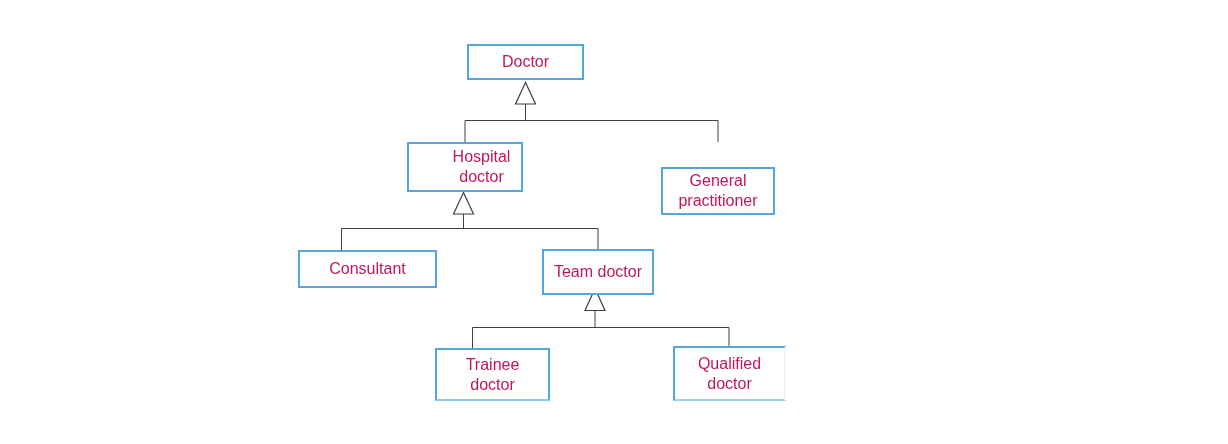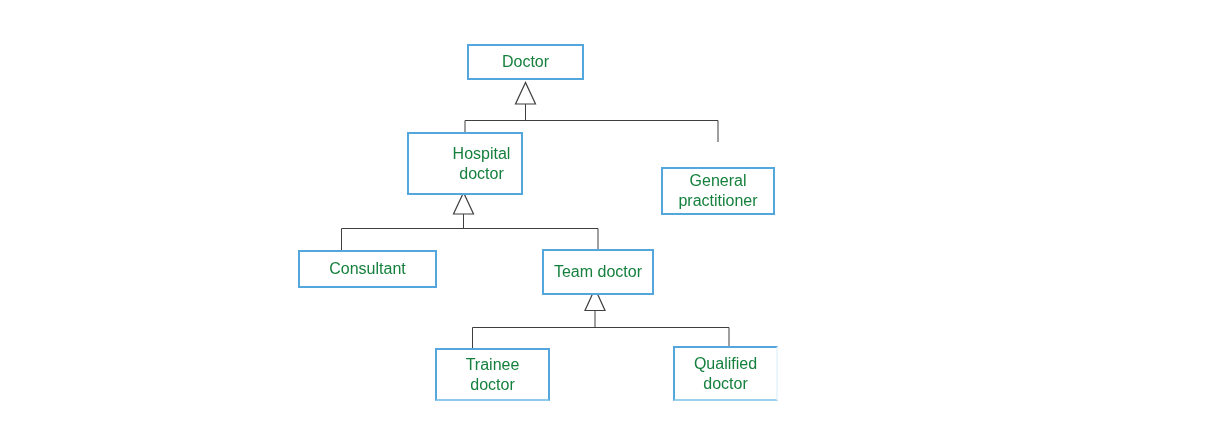--- a/index.html
+++ b/index.html
@@ -43,7 +43,7 @@
     align-items: center;
     justify-content: center;
     text-align: center;
-    color: #15803d;
+    color: #be185d;
     font-size: 16px;
     line-height: 20px;
     white-space: pre-line;

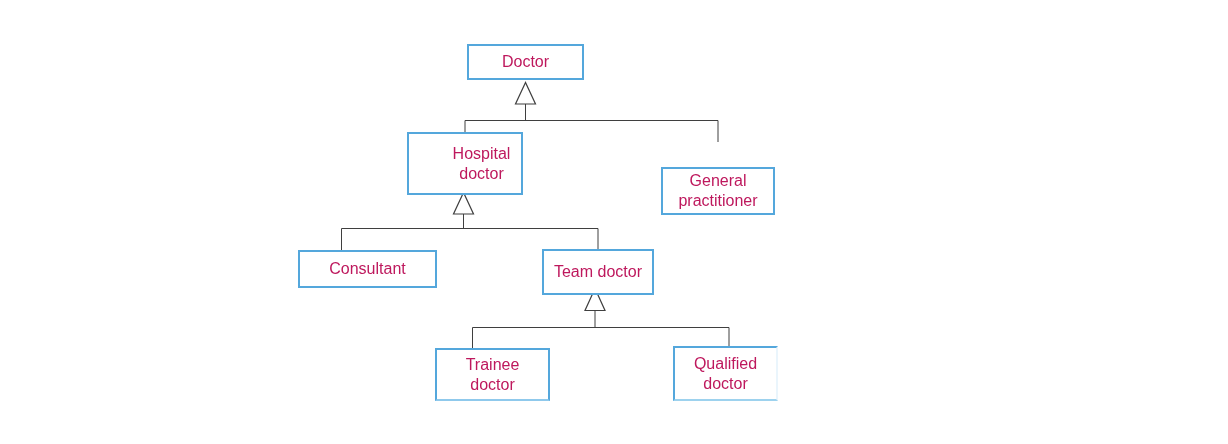--- a/index.html
+++ b/index.html
@@ -49,7 +49,7 @@
     white-space: pre-line;
   }
   .n-doctor       { left: 467px; top: 44px;  width: 117px; height: 36px; }
-  .n-hospital     { left: 407px; top: 132px; width: 116px; height: 63px; padding-left: 33px; }
+  .n-hospital     { left: 407px; top: 142px; width: 116px; height: 50px; padding-left: 33px; }
   .n-gp           { left: 661px; top: 142px; width: 114px; height: 48px; margin-top: 25px; }
   .n-consultant   { left: 298px; top: 250px; width: 139px; height: 38px; }
   .n-team         { left: 542px; top: 249px; width: 112px; height: 46px; }

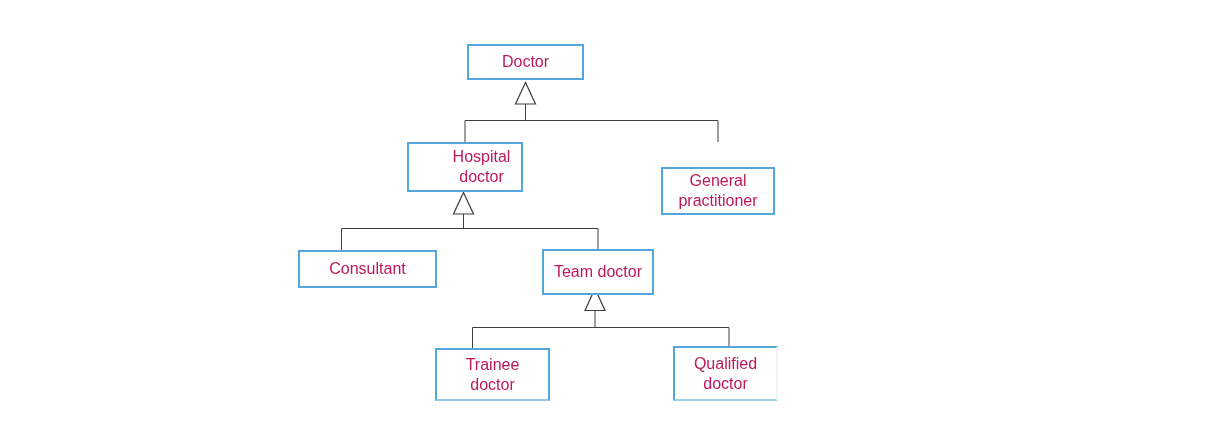--- a/index.html
+++ b/index.html
@@ -55,7 +55,7 @@
   .n-team         { left: 542px; top: 249px; width: 112px; height: 46px; }
   .n-trainee      { left: 435px; top: 348px; width: 115px; height: 53px;
                     border-bottom-color: #8fc9ec; }
-  .n-qualified    { left: 673px; top: 346px; width: 105px; height: 55px;
+  .n-qualified    { left: 673px; top: 346px; width: 113px; height: 55px;
                     border-right-color: #eaf5fc; border-bottom-color: #9dd2ee; }
 </style>
 </head>

